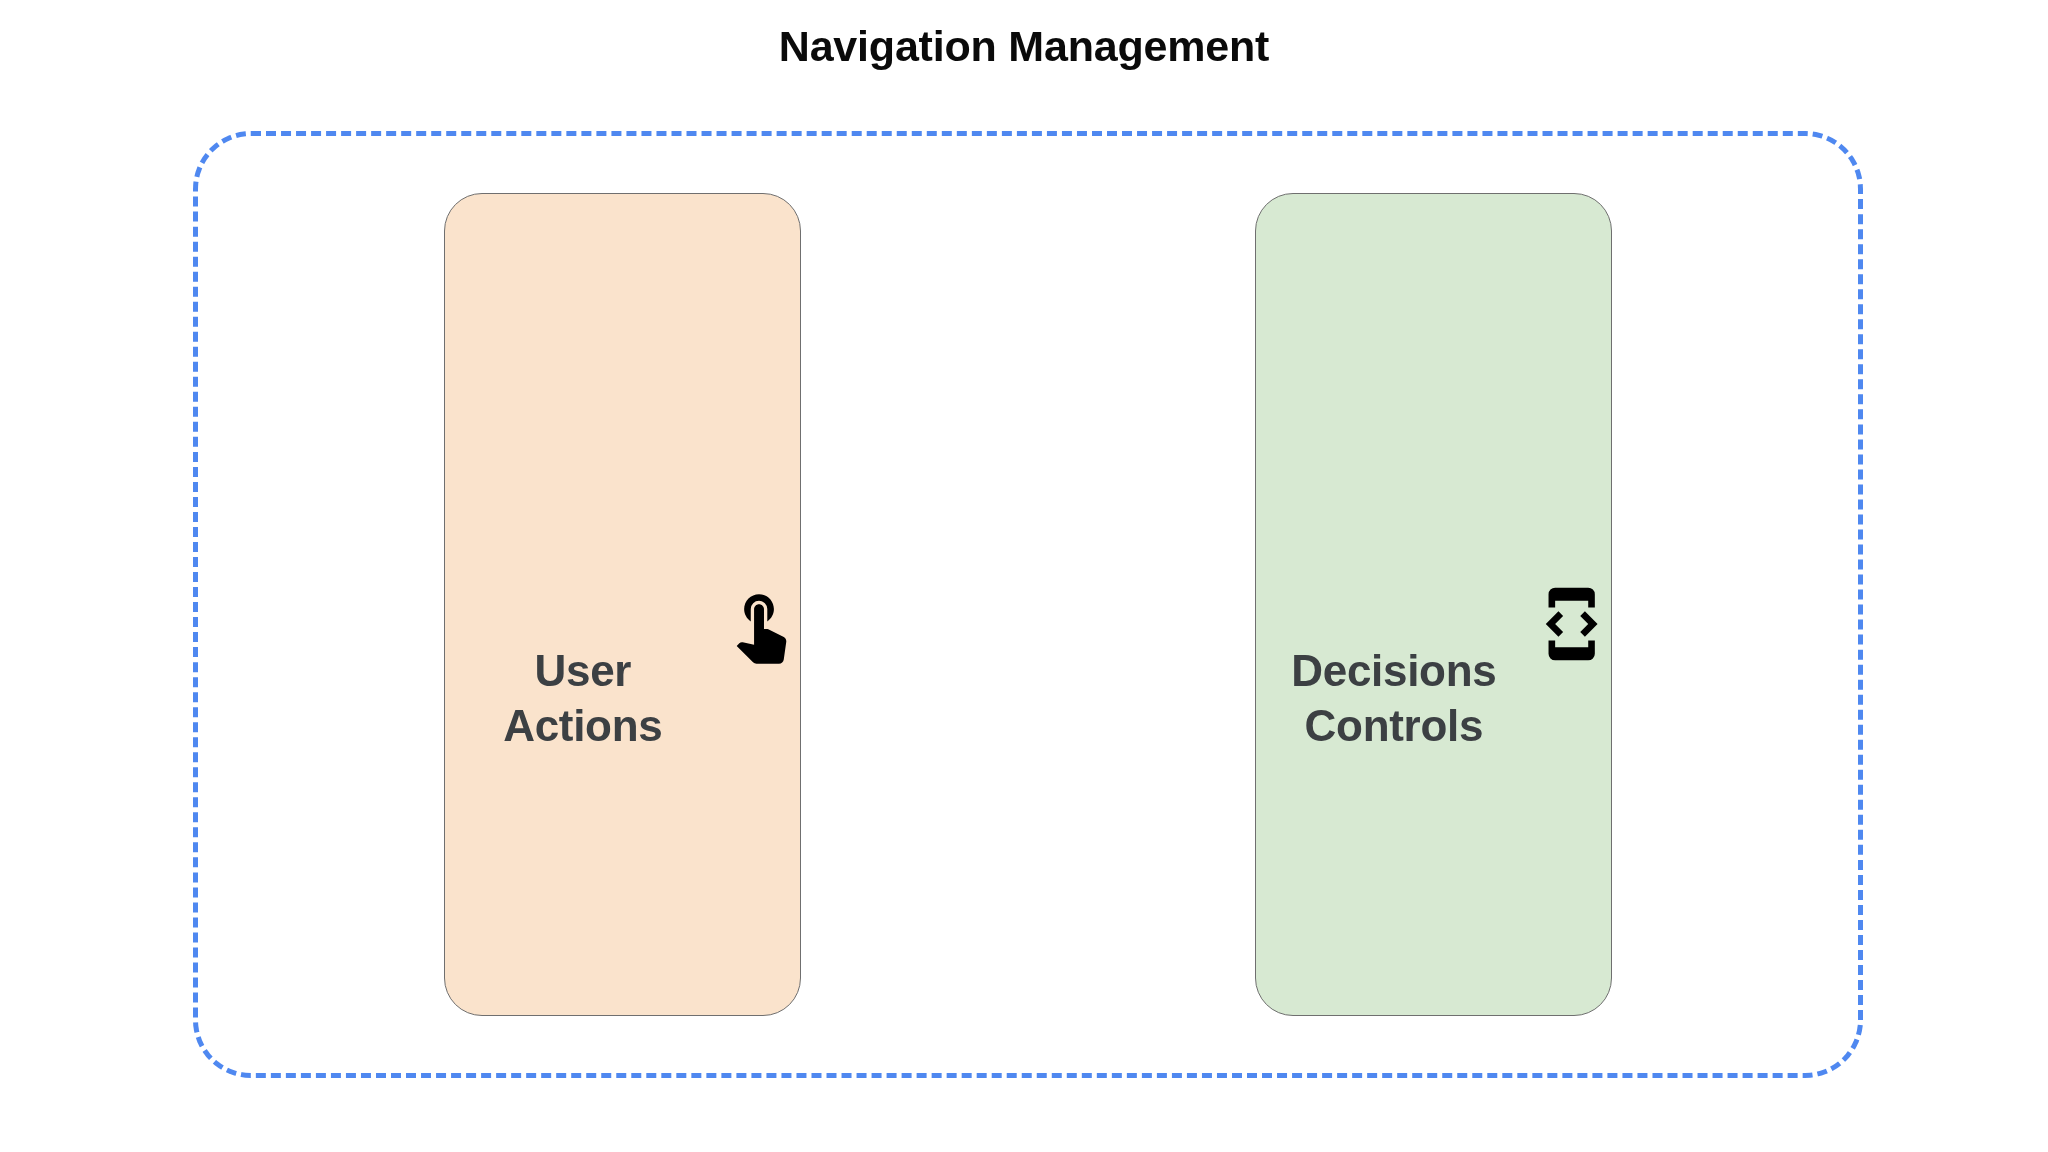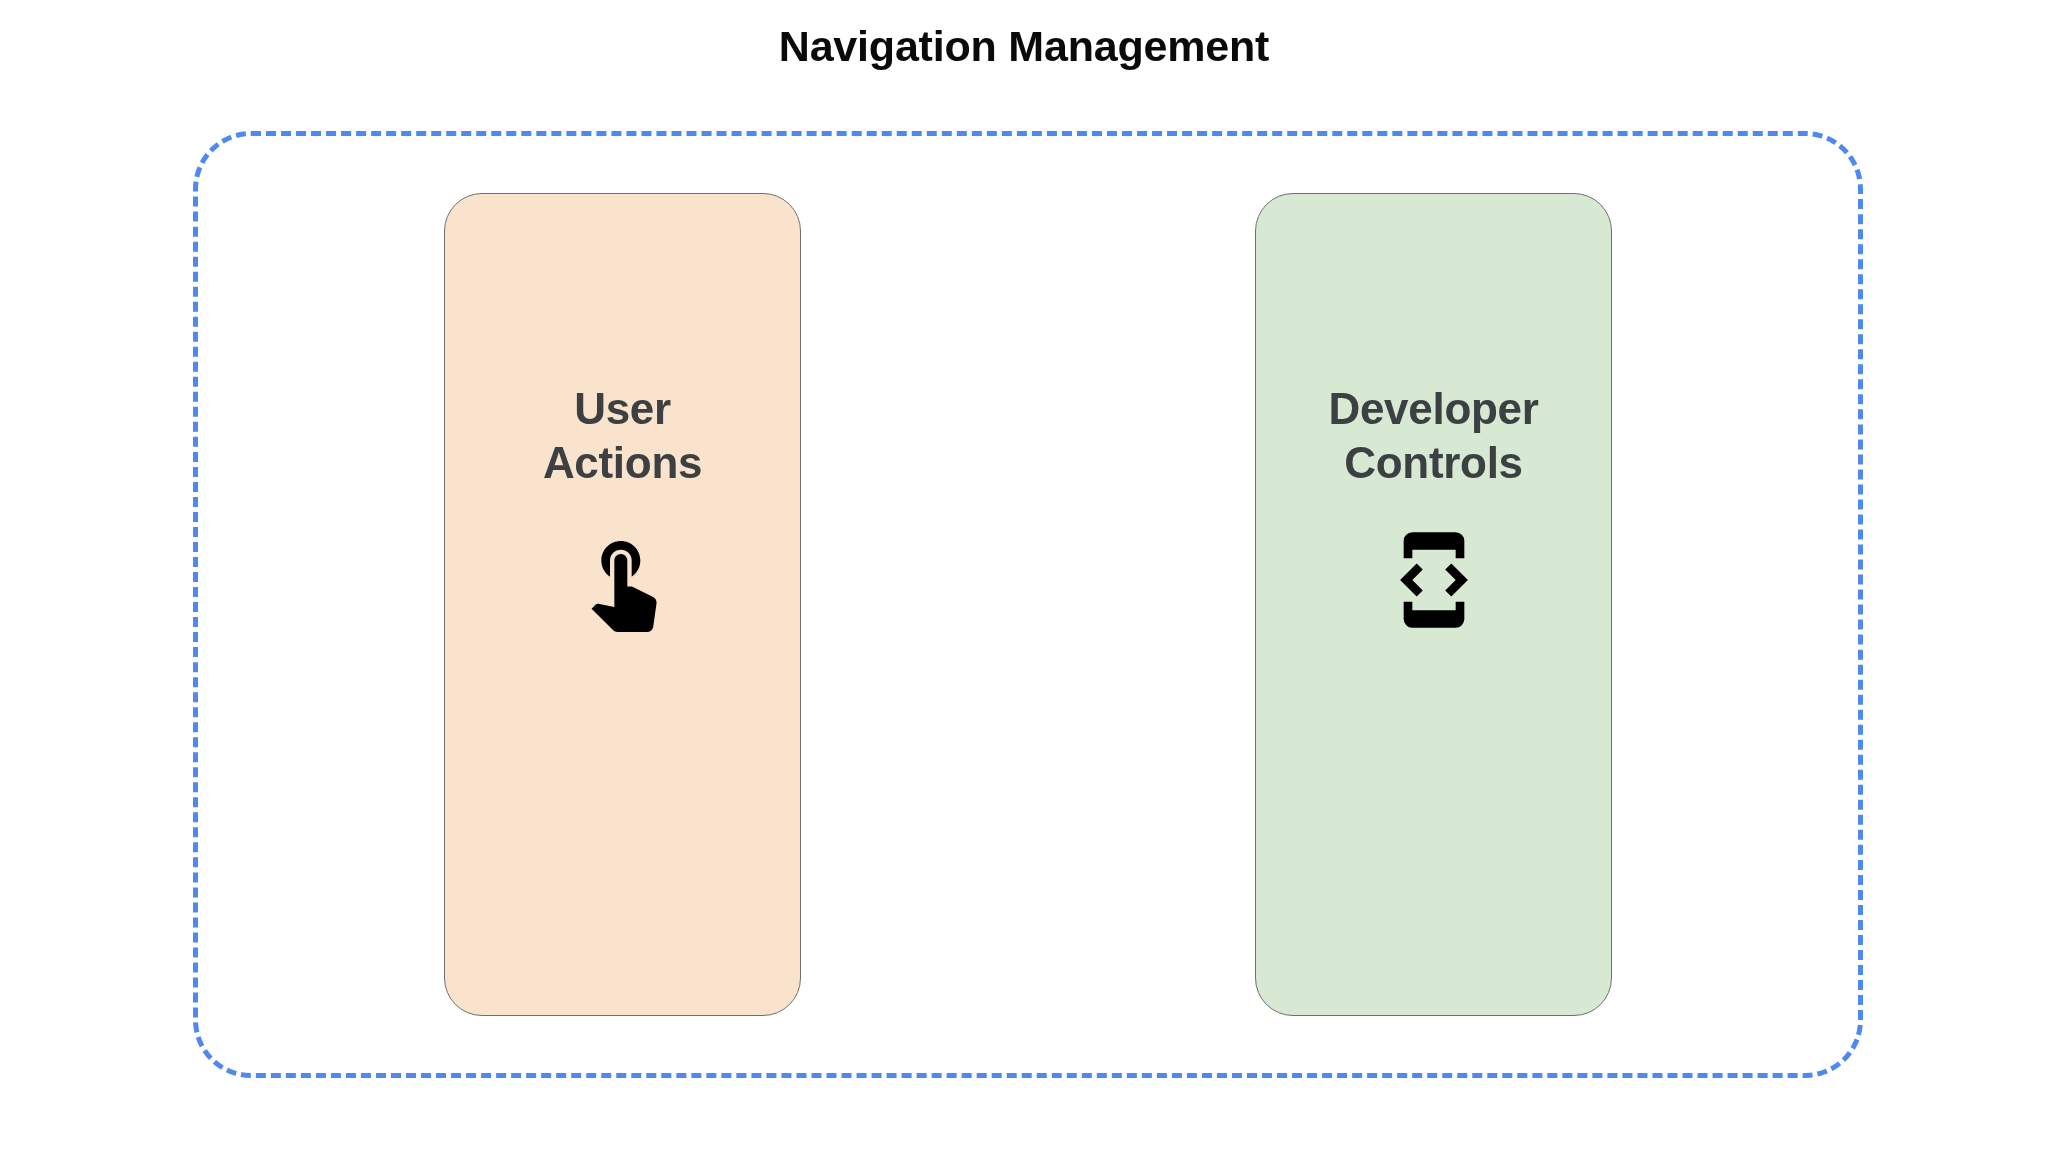--- a/index.html
+++ b/index.html
@@ -73,7 +73,7 @@
     border: 1.6px solid #6f6f6f;
     border-radius: 38px;
     display: flex;
-    flex-direction: column;
+    flex-direction: row;
     align-items: center;
     justify-content: flex-start;
     overflow: hidden;

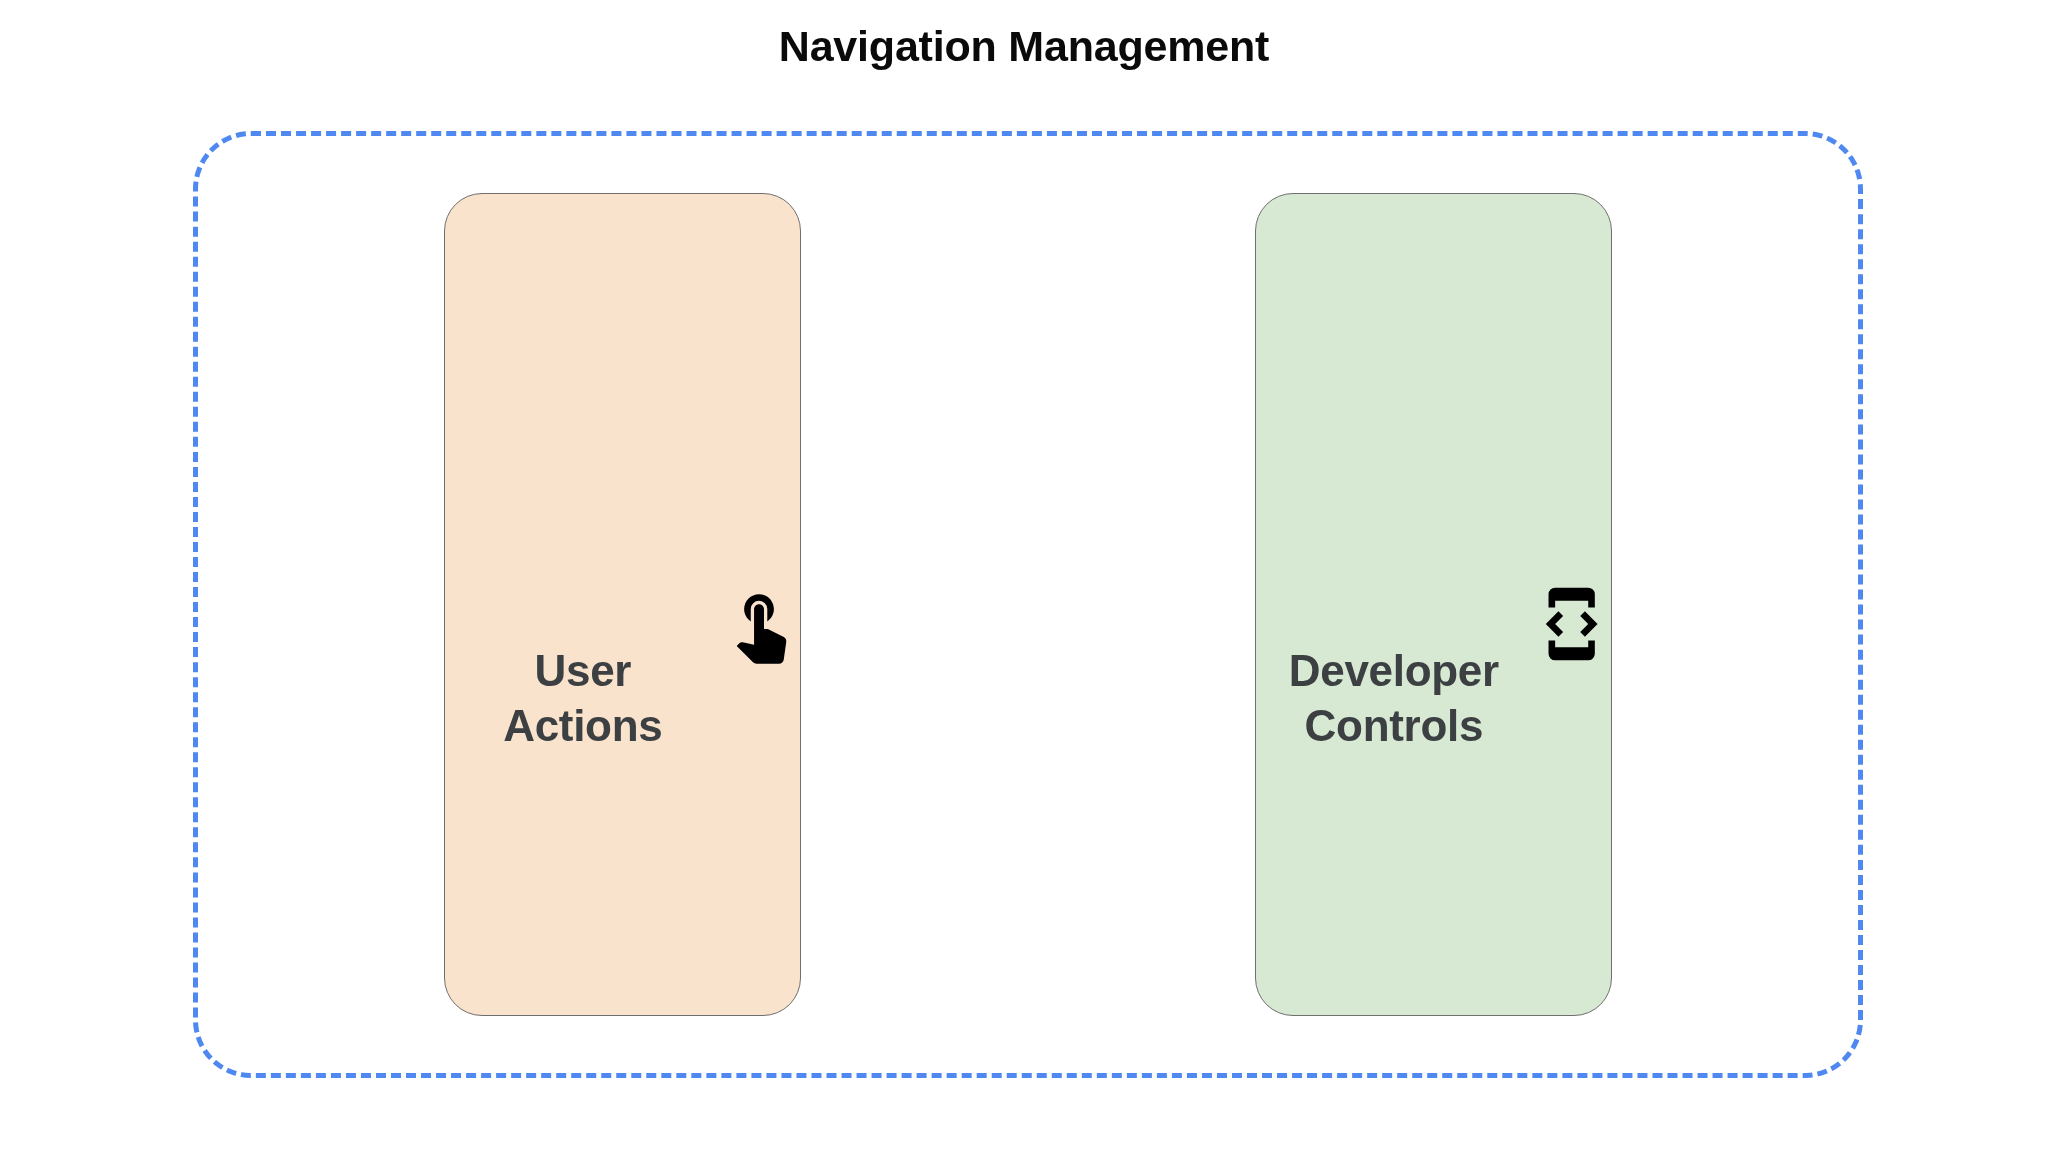--- a/index.html
+++ b/index.html
@@ -130,7 +130,7 @@
 
 
     <div class="card" id="card-2" style="background: rgb(215, 233, 210); border-color: rgb(111, 111, 111);">
-      <div class="card-title" style="color: rgb(60, 64, 67);">Developer
+      <div class="card-title" style="color: rgb(60, 64, 67);">Decisions
 Controls</div>
       <div class="card-icon" style="color: rgb(0, 0, 0);">
         <svg viewBox="0 0 24 24" aria-hidden="true">

